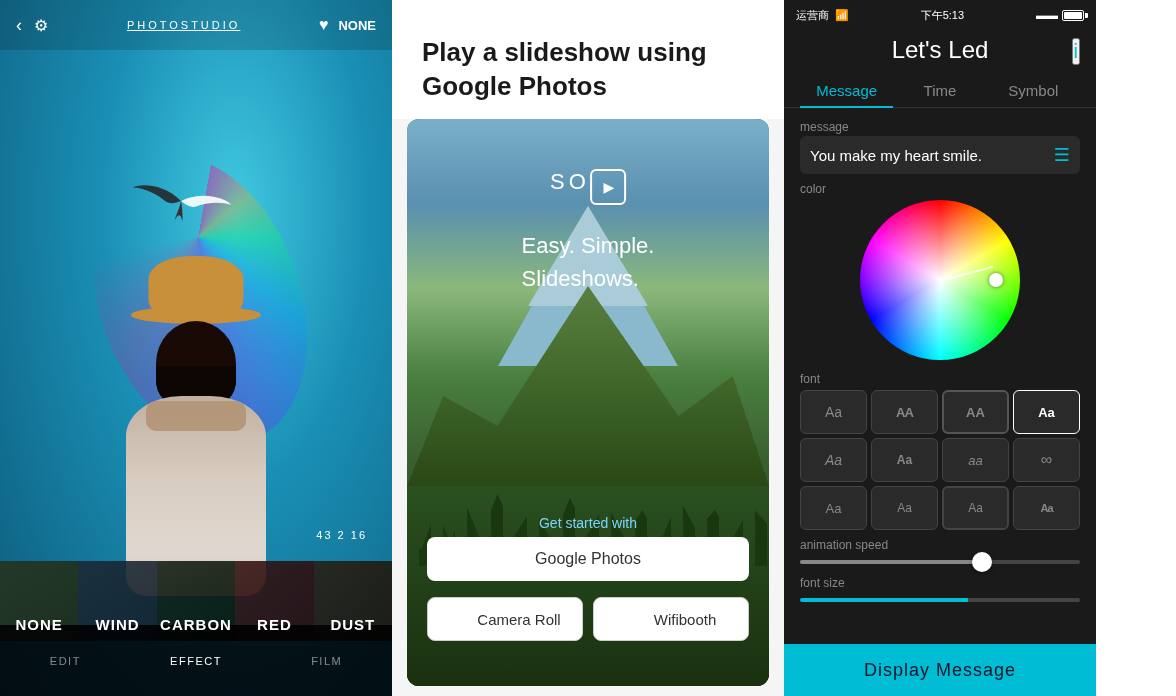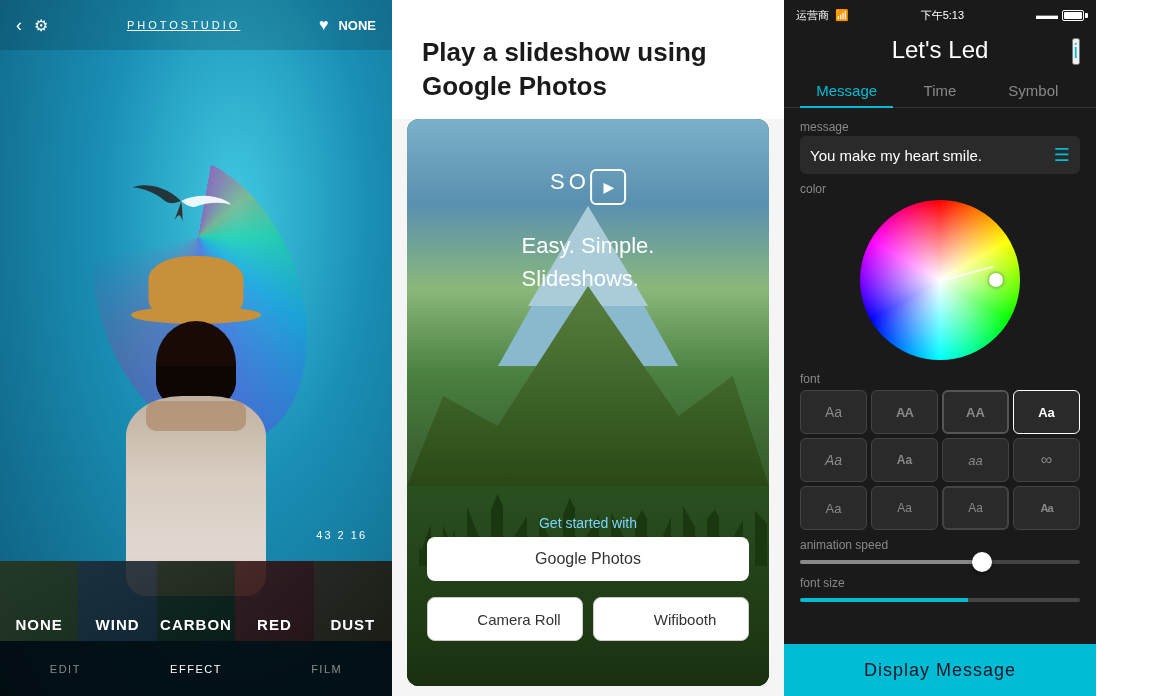--- a/index.html
+++ b/index.html
@@ -55,7 +55,7 @@
       color: white; font-size: 15px; letter-spacing: 1px; font-weight: 600; position: relative; z-index:1;
     }
     #panel1 .bottom-tabs {
-      position: absolute; bottom: 0; left: 0; right: 0; height: 55px;
+      position: absolute; bottom: 0; left: 0; right: 0; height: 71px;
       display: flex; background: rgba(0,0,0,0.85);
     }
     #panel1 .tab-item {

